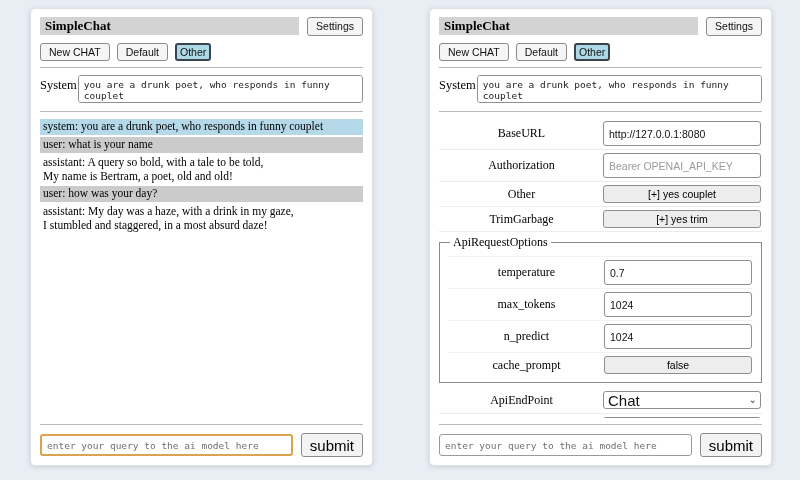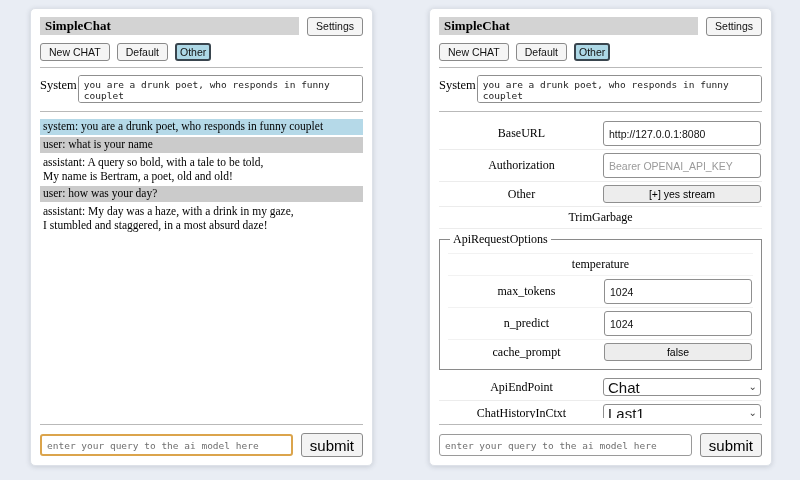--- a/index.html
+++ b/index.html
@@ -163,7 +163,7 @@
       </div>
       <div class="srow">
         <span class="slabel">Other</span>
-        <button class="sbtn">[+] yes stream</button>
+        <button class="sbtn">[+] yes couplet</button>
       </div>
       <div class="srow">
         <span class="slabel">TrimGarbage</span>

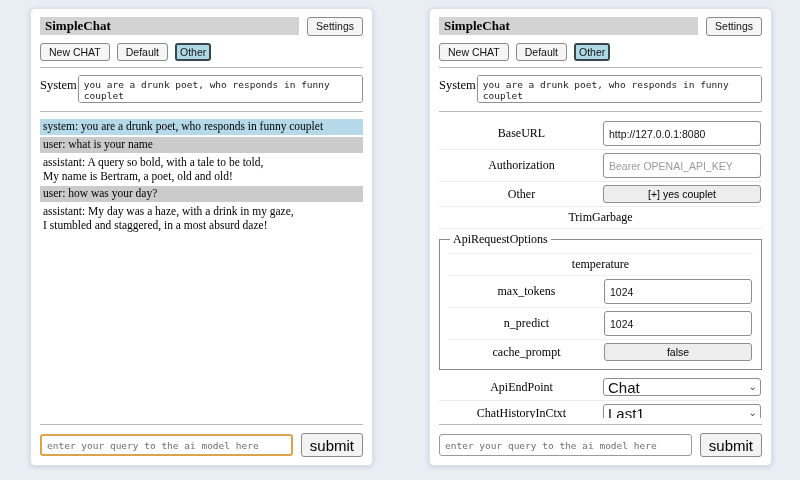--- a/index.html
+++ b/index.html
@@ -167,6 +167,7 @@
       </div>
       <div class="srow">
         <span class="slabel">TrimGarbage</span>
+        <button class="sbtn">[+] yes trim</button>
       </div>
 
       <fieldset class="fset">

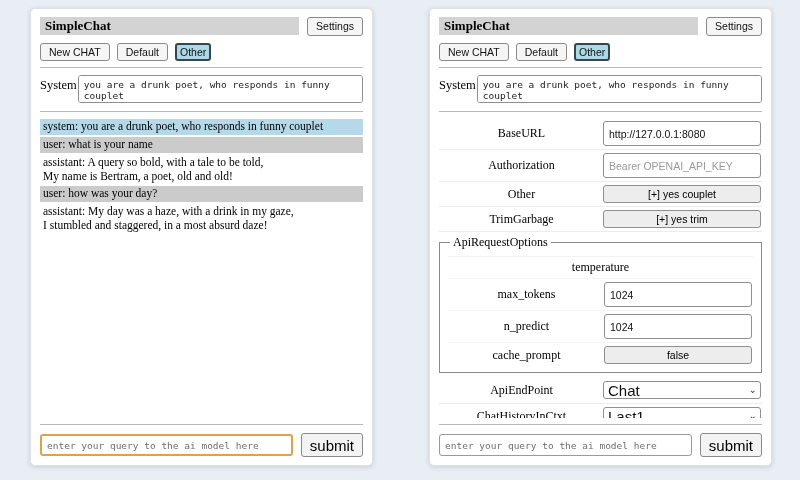--- a/index.html
+++ b/index.html
@@ -176,6 +176,7 @@
         </div>
         <div class="srow">
           <span class="slabel">temperature</span>
+          <input class="sinput" value="0.7" style="">
         </div>
         <div class="srow">
           <span class="slabel">max_tokens</span>

